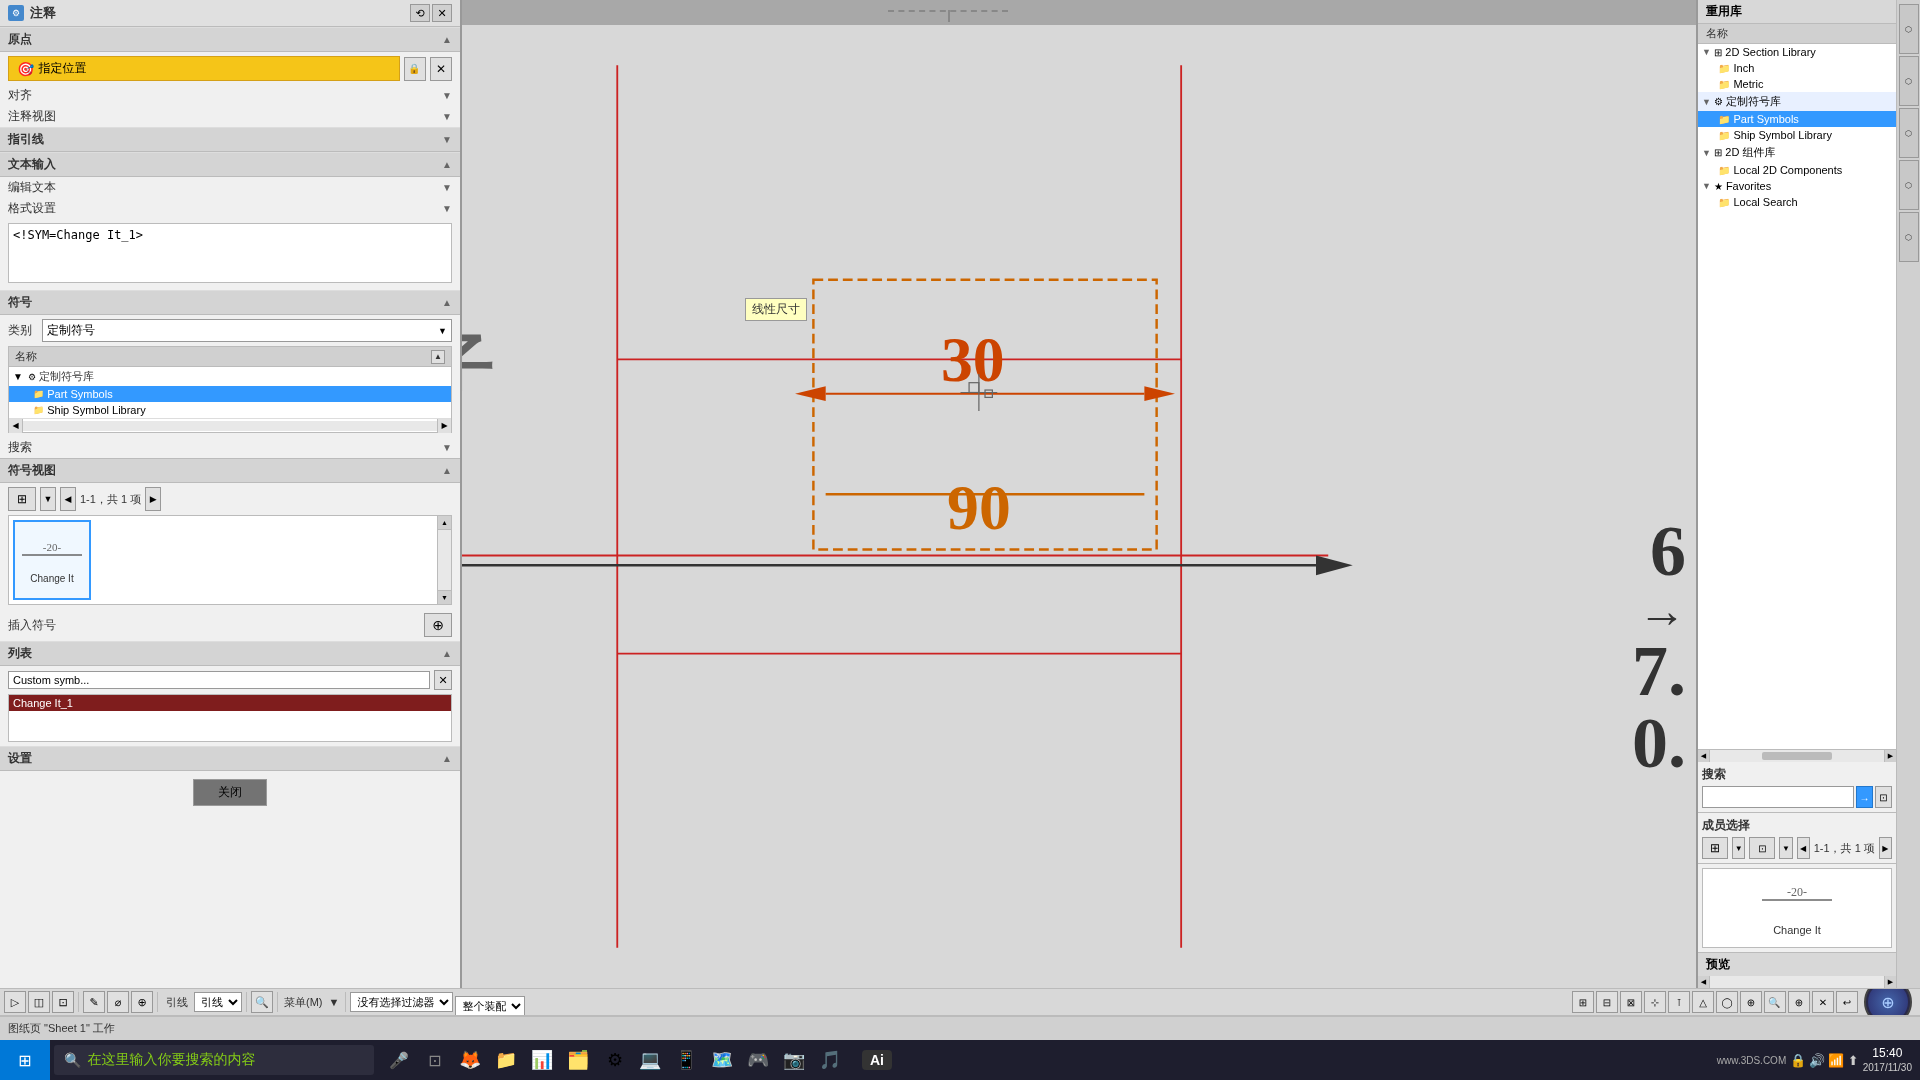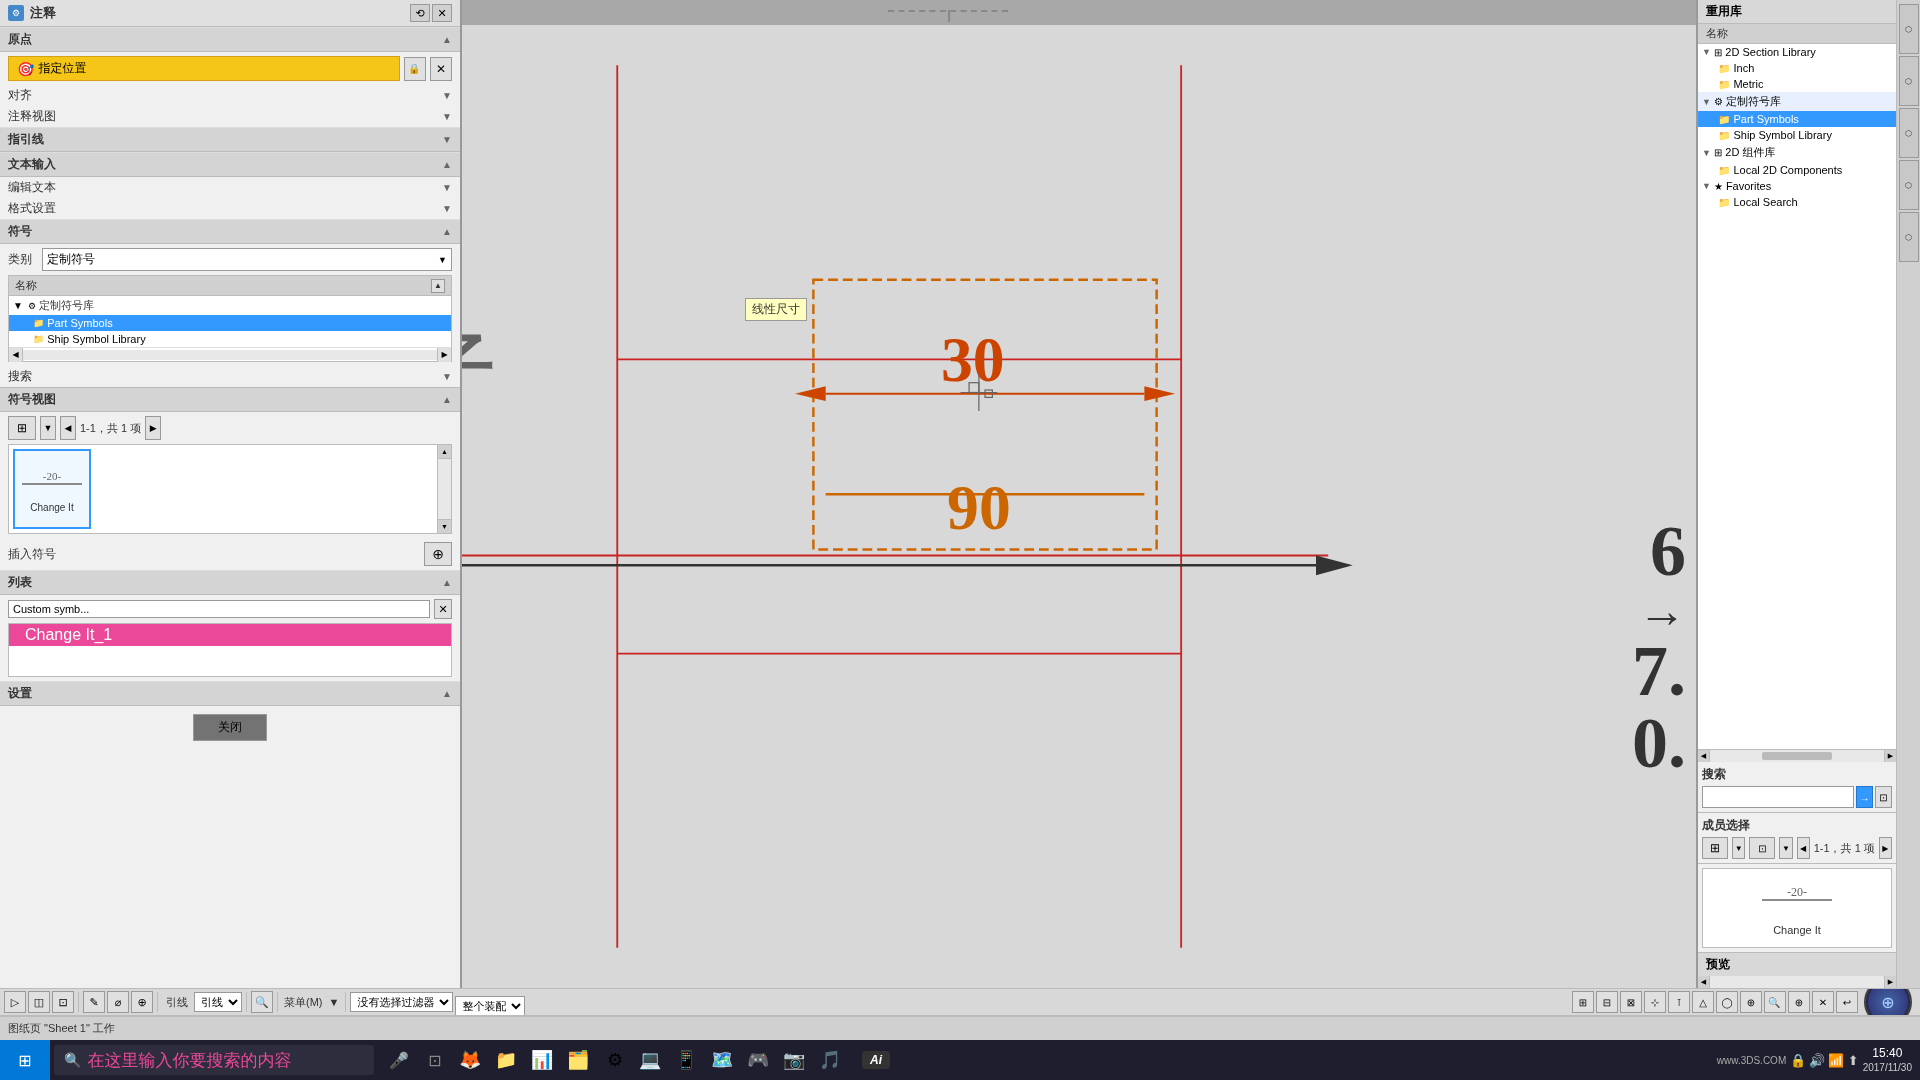--- a/index.html
+++ b/index.html
@@ -136,6 +136,10 @@
         <span style="font-size:10px; color:#666;">▼</span>
       </div>
 
+      <div style="padding:4px 8px;">
+        <textarea style="width: 100%; height: 60px; border: 1px solid rgb(187, 187, 187); background: rgb(255, 255, 255); font-size: 12px; resize: none; padding: 4px;">&lt;!SYM=Change It_1&gt;</textarea>
+        
+      </div>
     </div>
 
     <div style="flex-shrink:0;">

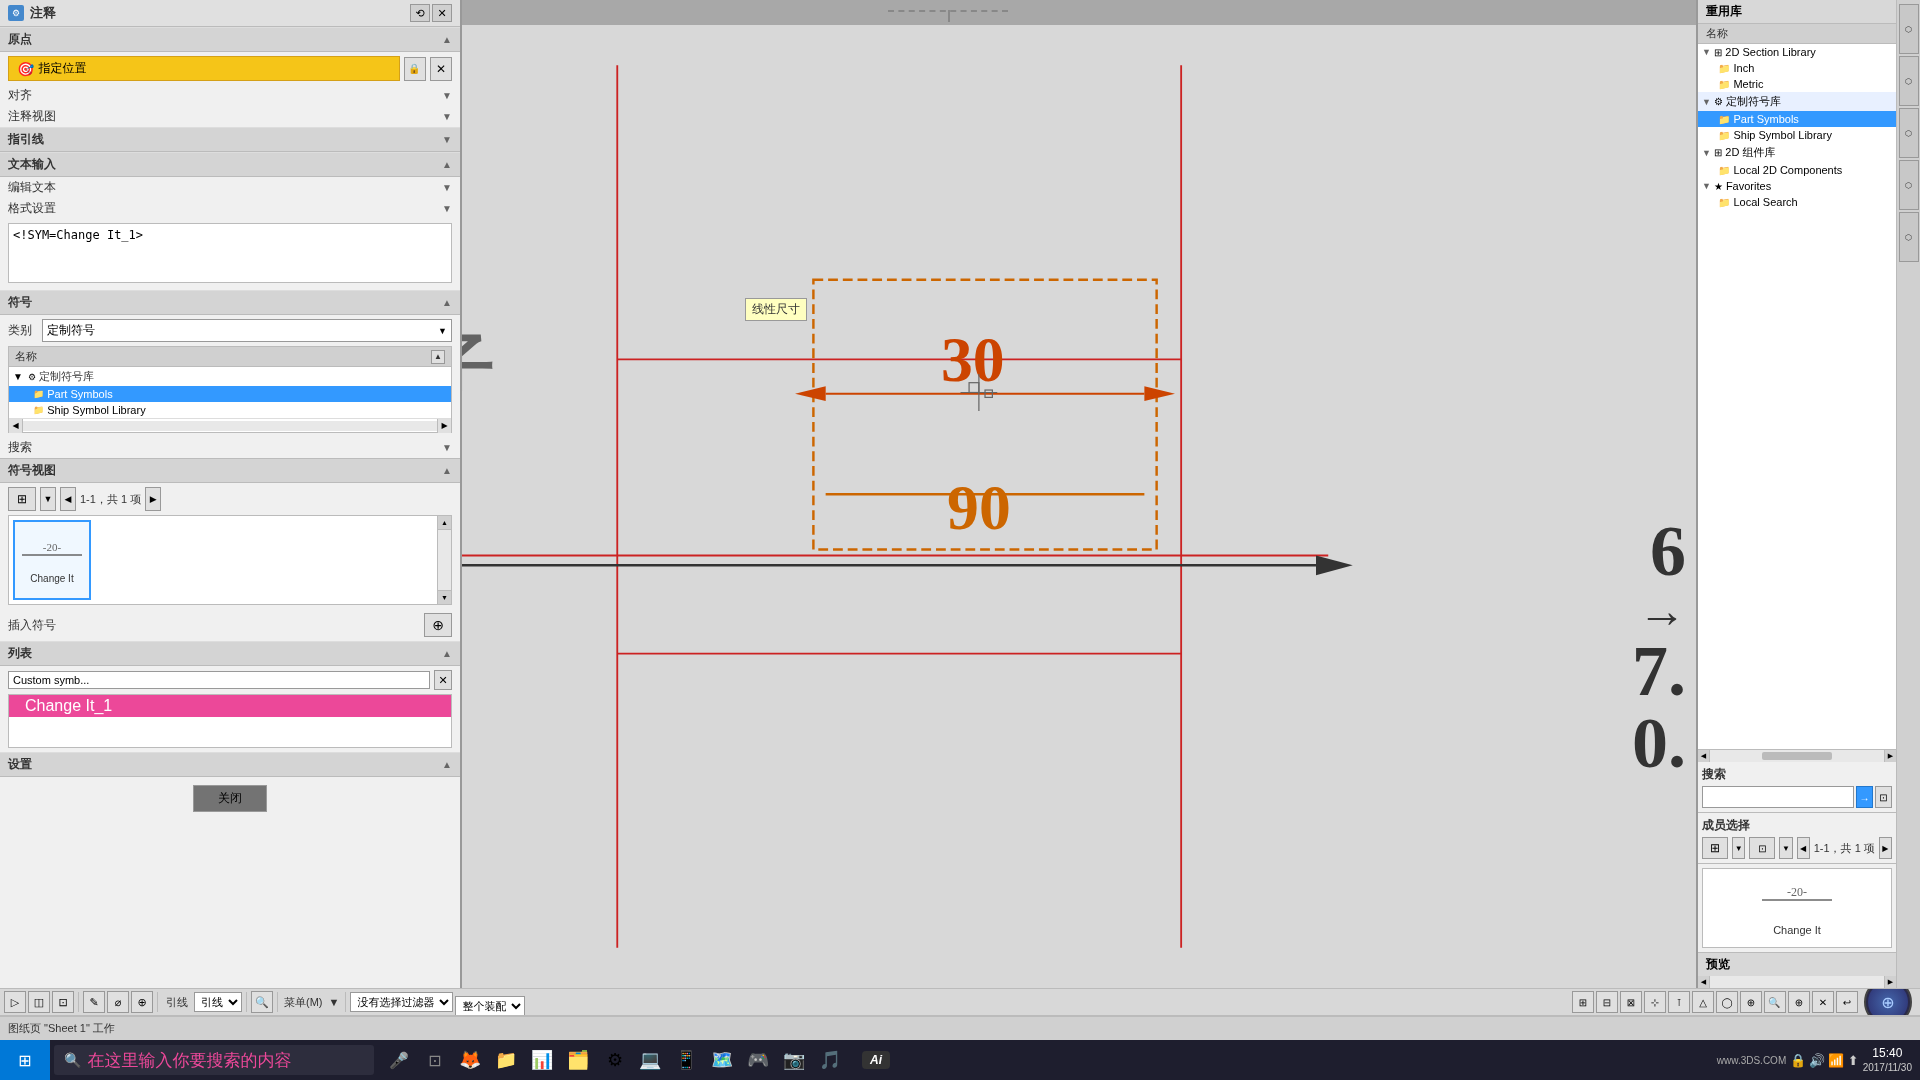--- a/index.html
+++ b/index.html
@@ -239,7 +239,7 @@
       </div>
 
       <div style="margin:0 8px 4px; border:1px solid #bbb; background:#fff; min-height:40px;">
-        <div style="padding:2px 16px; font-size:16px; background:#ec4899; color:#fff; cursor:pointer;">
+        <div style="padding:2px 4px; font-size:11px; background:#7f1d1d; color:#fff; cursor:pointer;">
           <span>Change It_1</span>
         </div>
         <div style="height:30px;"></div>

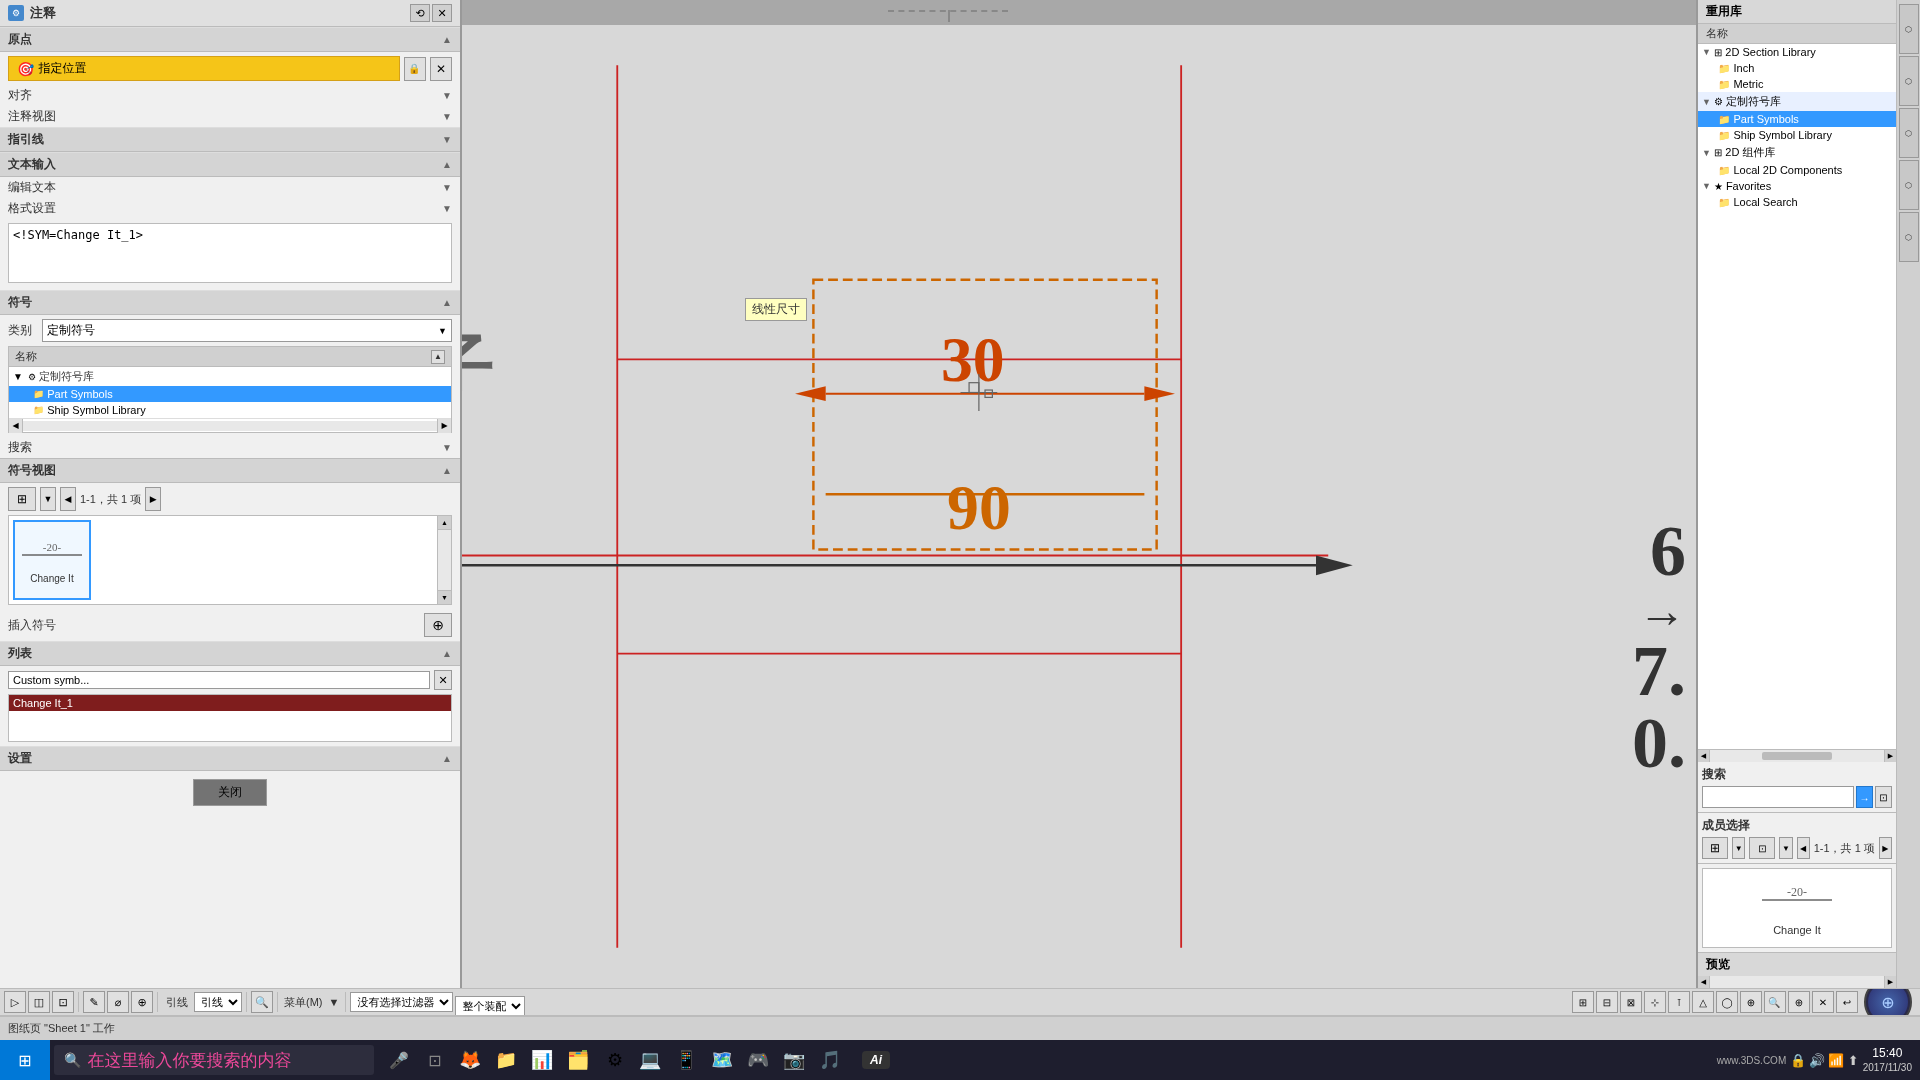--- a/index.html
+++ b/index.html
@@ -444,7 +444,7 @@
 
     <div style="width:320px; height:30px; background:#2d2d3d; margin:0 4px; border-radius:3px; display:flex; align-items:center; padding:0 10px; cursor:text;">
       <span style="color:#888; font-size:14px; margin-right:6px;">🔍</span>
-      <span style="color:#ec4899; font-size:17px;">在这里输入你要搜索的内容</span>
+      <span style="color:#84cc16; font-size:14px;">在这里输入你要搜索的内容</span>
     </div>
 
     <div style="display:flex; align-items:center; gap:2px; padding:0 4px;">

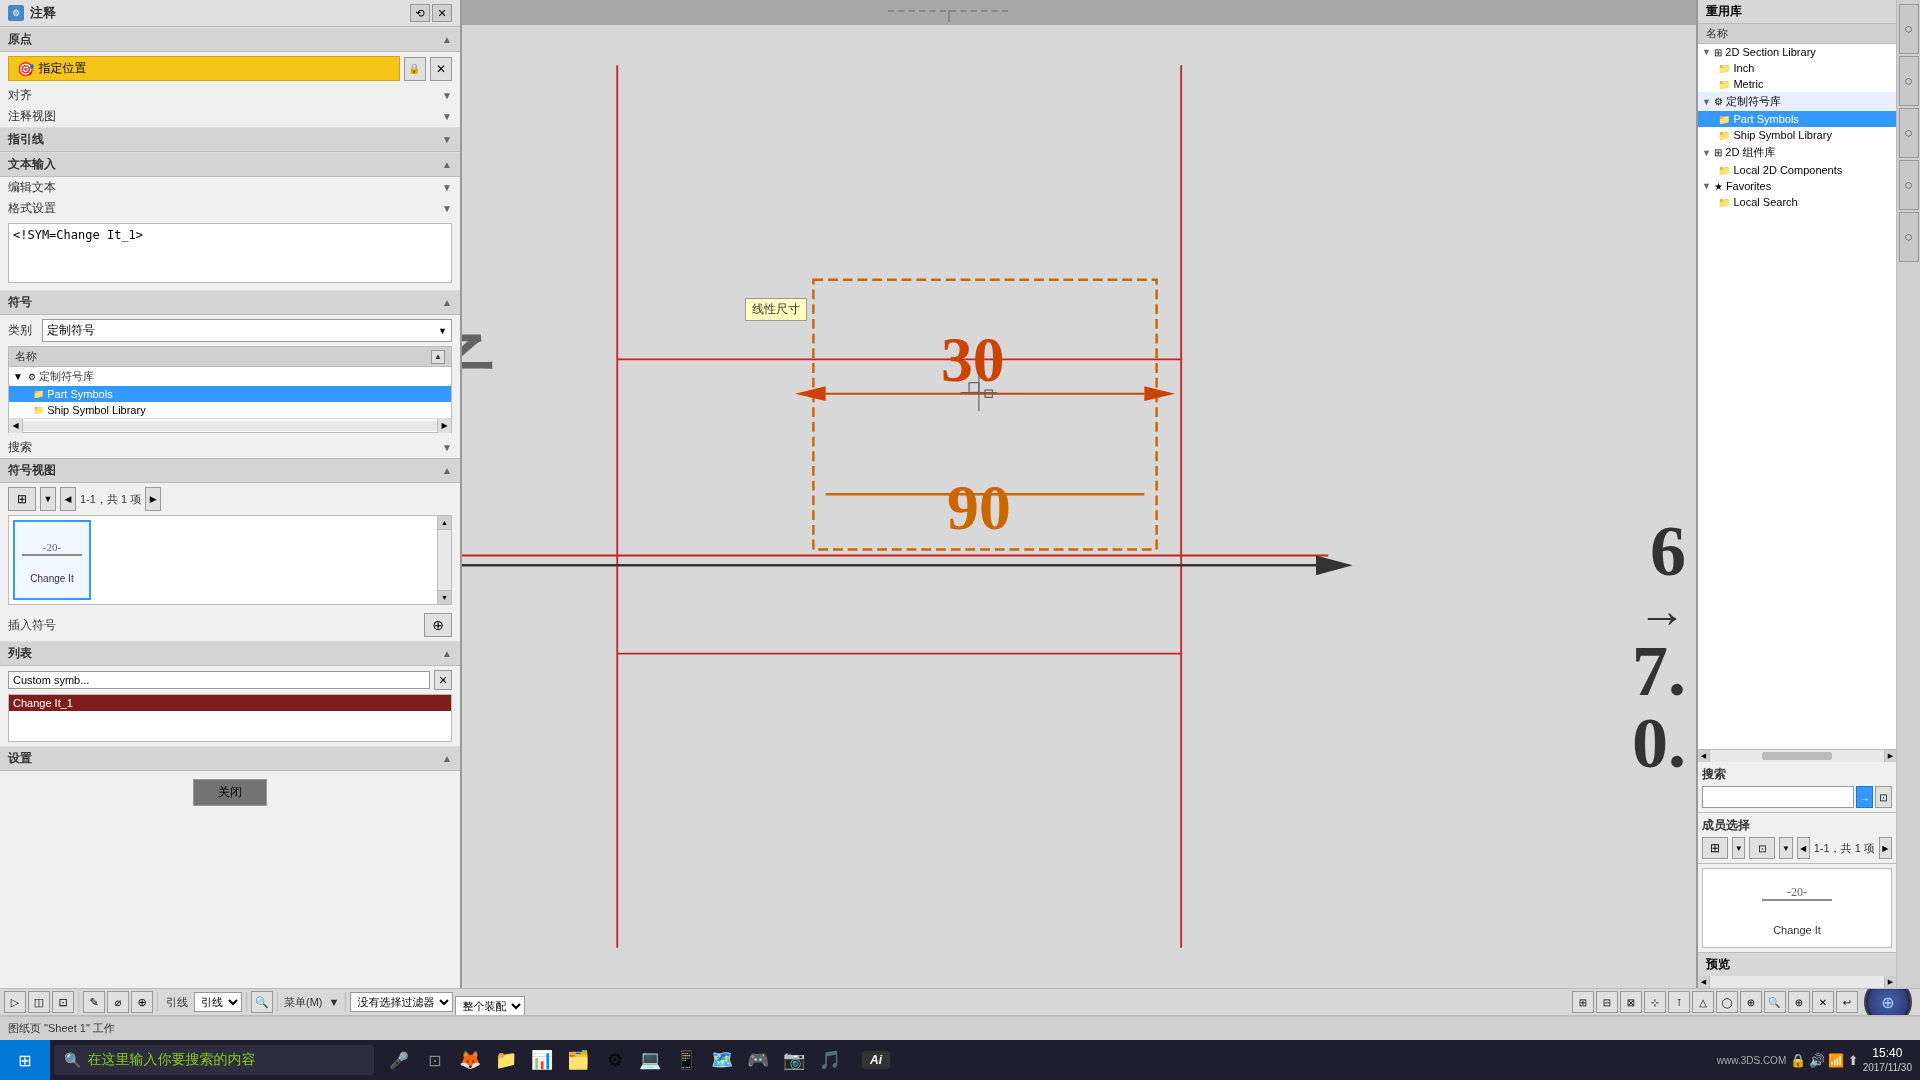--- a/index.html
+++ b/index.html
@@ -490,7 +490,7 @@
     </div>
 
     <div style="margin-left:10px; background:#333; border-radius:4px; padding:2px 8px; cursor:pointer; display:flex; align-items:center;">
-      <span style="color:#fff; font-size:12px; font-weight:bold; font-style:italic;">Ai</span>
+      <span style="color:#fff; font-size:14px; font-weight:bold; ">Ai</span>
     </div>
 
     <div style="margin-left:auto; display:flex; align-items:center; gap:4px; padding-right:8px; color:#ccc; font-size:11px;">

